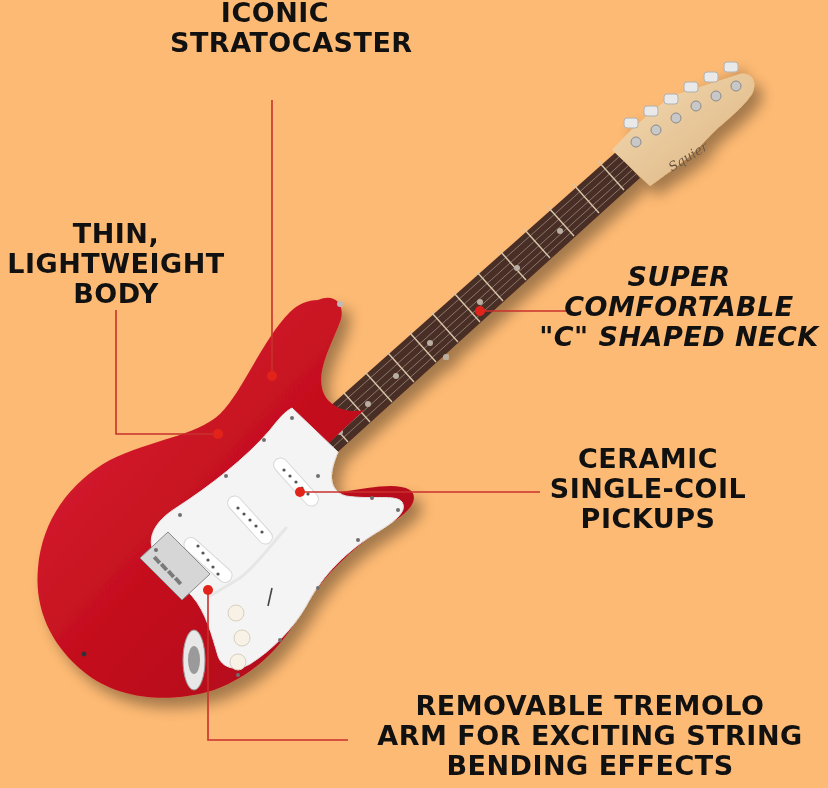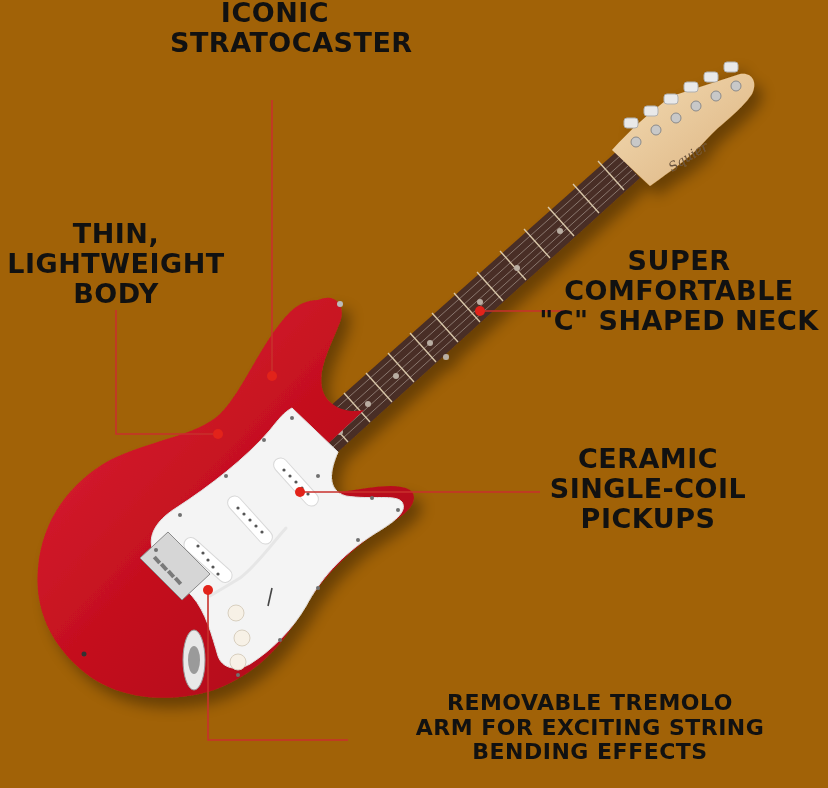--- a/index.html
+++ b/index.html
@@ -8,7 +8,7 @@
     width: 828px;
     height: 788px;
     overflow: hidden;
-    background: #a16207;
+    background: #fdba74;
     font-family: "DejaVu Sans", "Liberation Sans", sans-serif;
   }
   .callout {

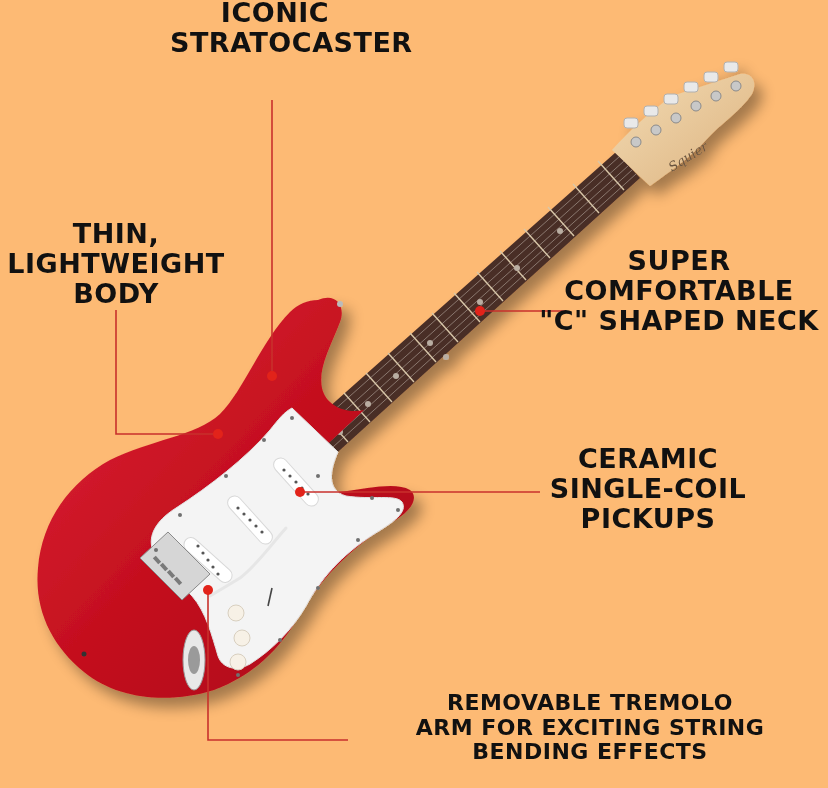--- a/index.html
+++ b/index.html
@@ -243,7 +243,7 @@
     <span class="line">BODY</span>
   </div>
 
-  <div class="callout" style="left:530px; top:246px; width:298px; font-size:27px;">
+  <div class="callout" style="left:530px; top:262px; width:298px; font-size:27px;font-style:italic;">
     <span class="line">SUPER</span>
     <span class="line">COMFORTABLE</span>
     <span class="line">"C" SHAPED NECK</span>

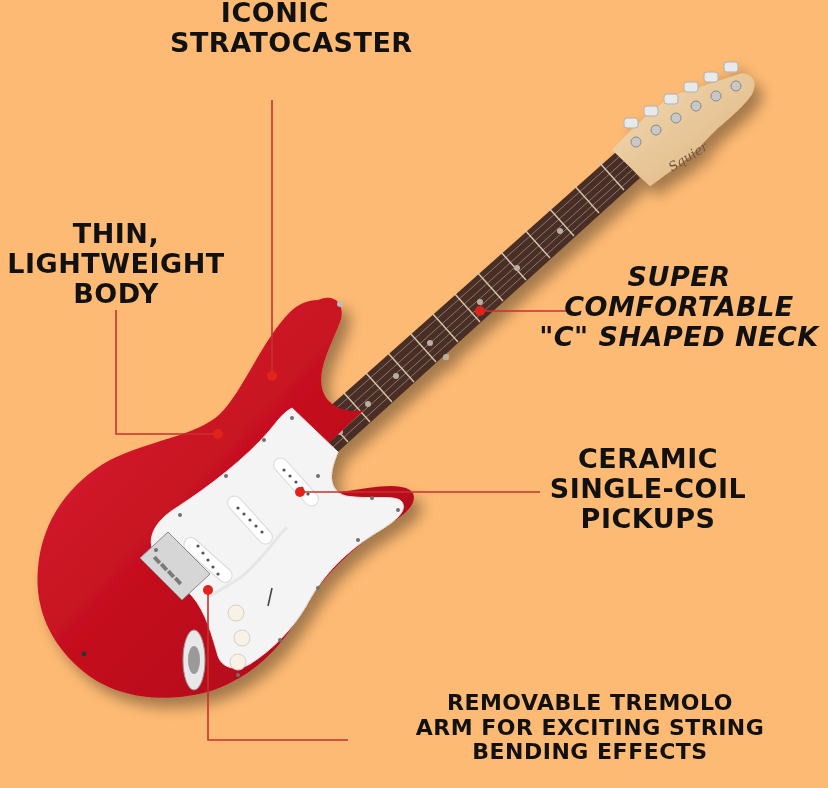--- a/index.html
+++ b/index.html
@@ -255,7 +255,7 @@
     <span class="line">PICKUPS</span>
   </div>
 
-  <div class="callout" style="left:352px; top:691px; width:476px; font-size:22px;">
+  <div class="callout" style="left:352px; top:691px; width:476px; font-size:27px;">
     <span class="line">REMOVABLE TREMOLO</span>
     <span class="line">ARM FOR EXCITING STRING</span>
     <span class="line">BENDING EFFECTS</span>

